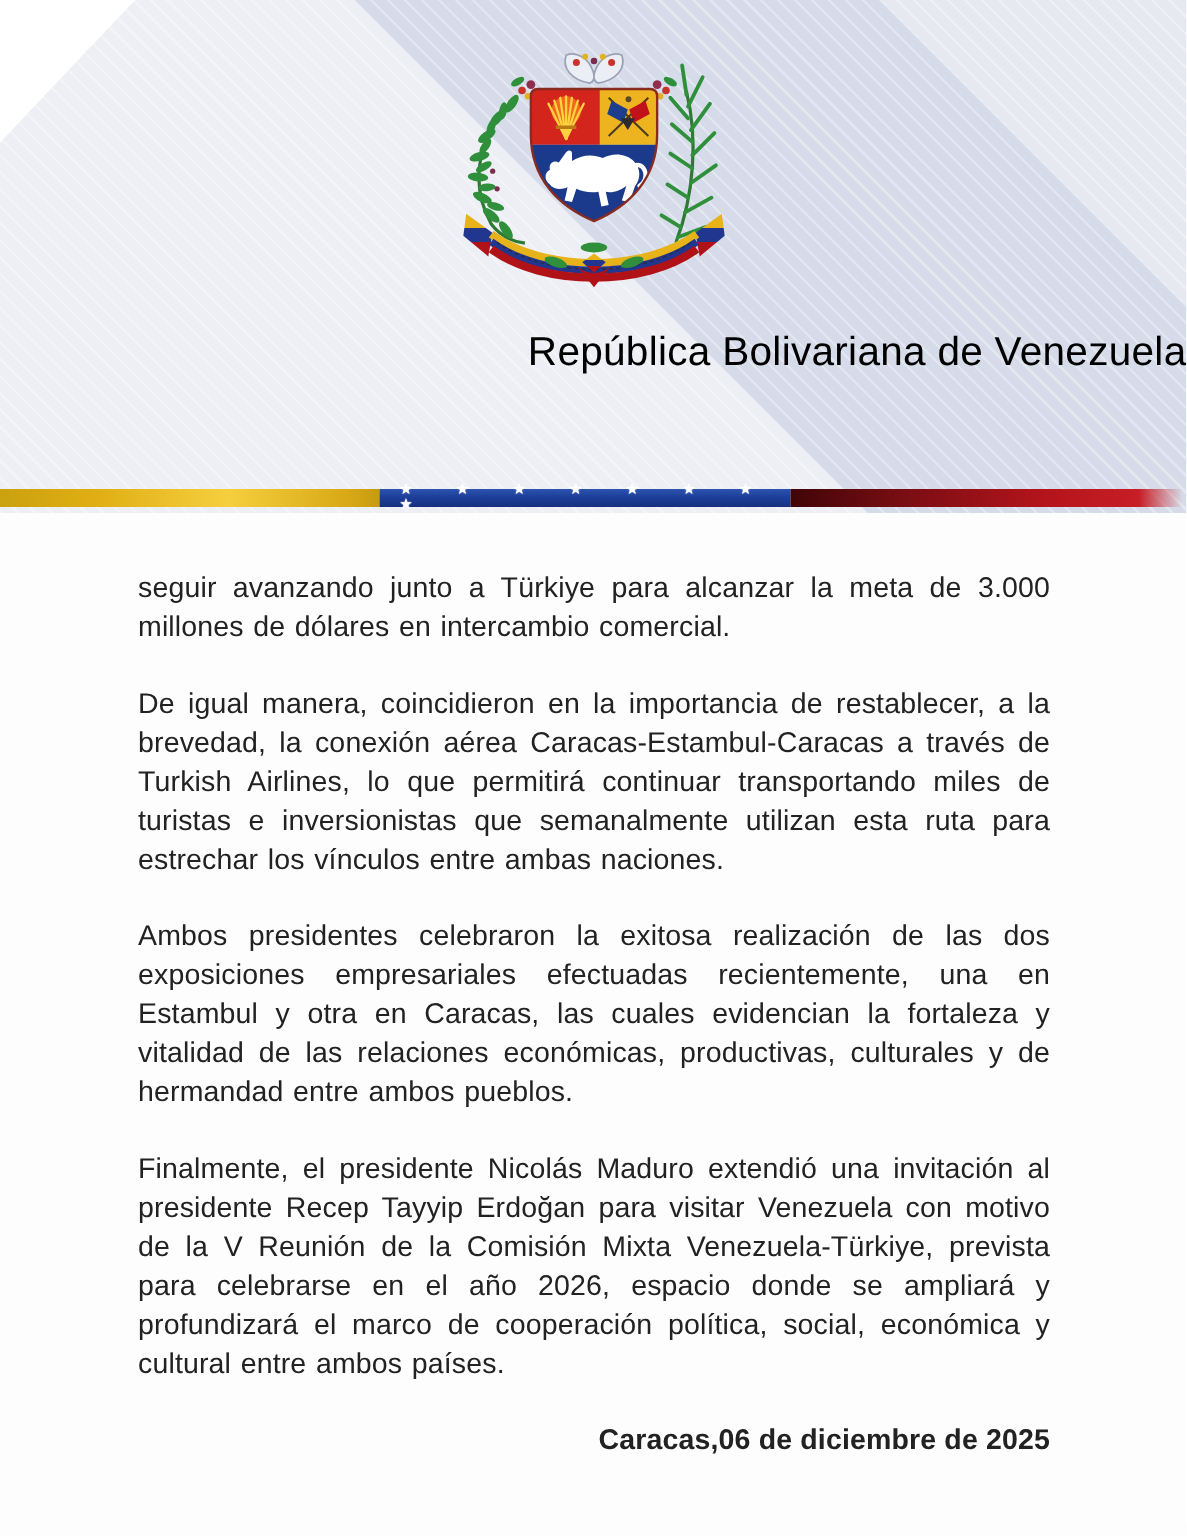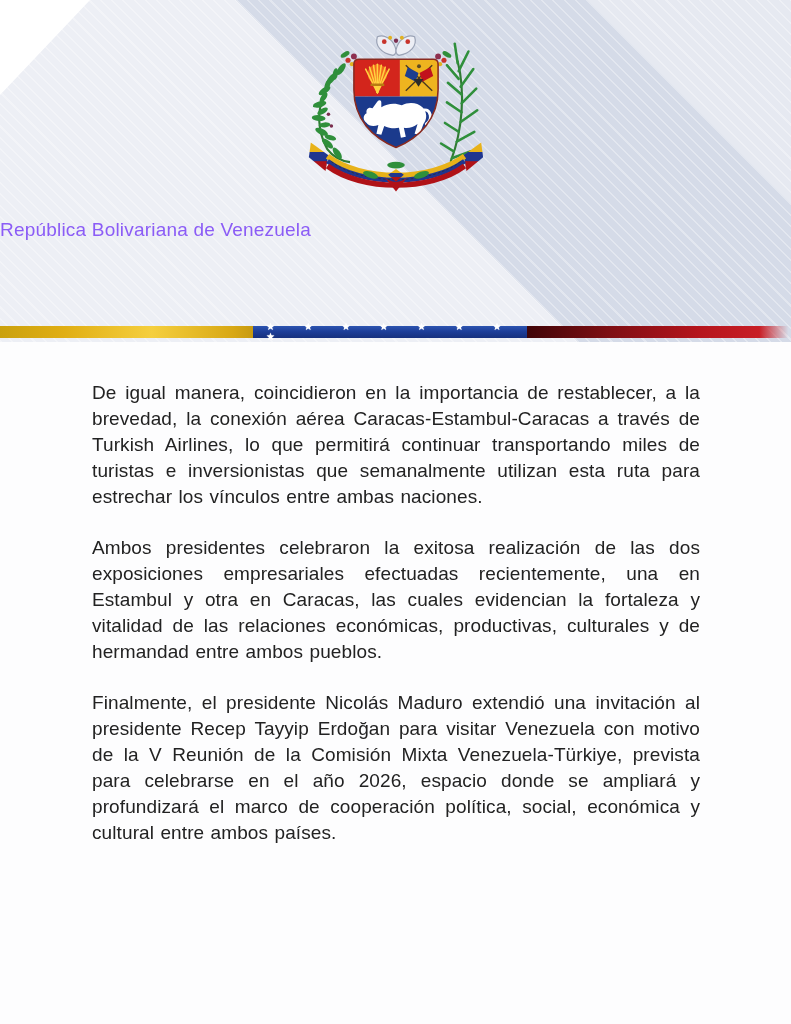--- a/index.html
+++ b/index.html
@@ -17,8 +17,8 @@
     background:repeating-linear-gradient(45deg, rgba(255,255,255,0.5) 0 1.5px, rgba(255,255,255,0) 1.5px 8px);
     opacity:.65;pointer-events:none;}
   .coa{position:absolute;top:28px;left:50%;transform:translateX(-50%);}
-  .country{position:absolute;top:219px;left:0;width:100%;text-align:left;
-    font-size:19px;color:#8b5cf6;letter-spacing:.2px;}
+  .country{position:absolute;top:219px;left:0;width:100%;text-align:right;
+    font-size:27px;color:#000000;letter-spacing:.2px;}
   .doc-title{position:absolute;top:241px;left:0;width:100%;text-align:center;
     font-size:59px;font-weight:bold;color:#3e4042;letter-spacing:-1px;}
   

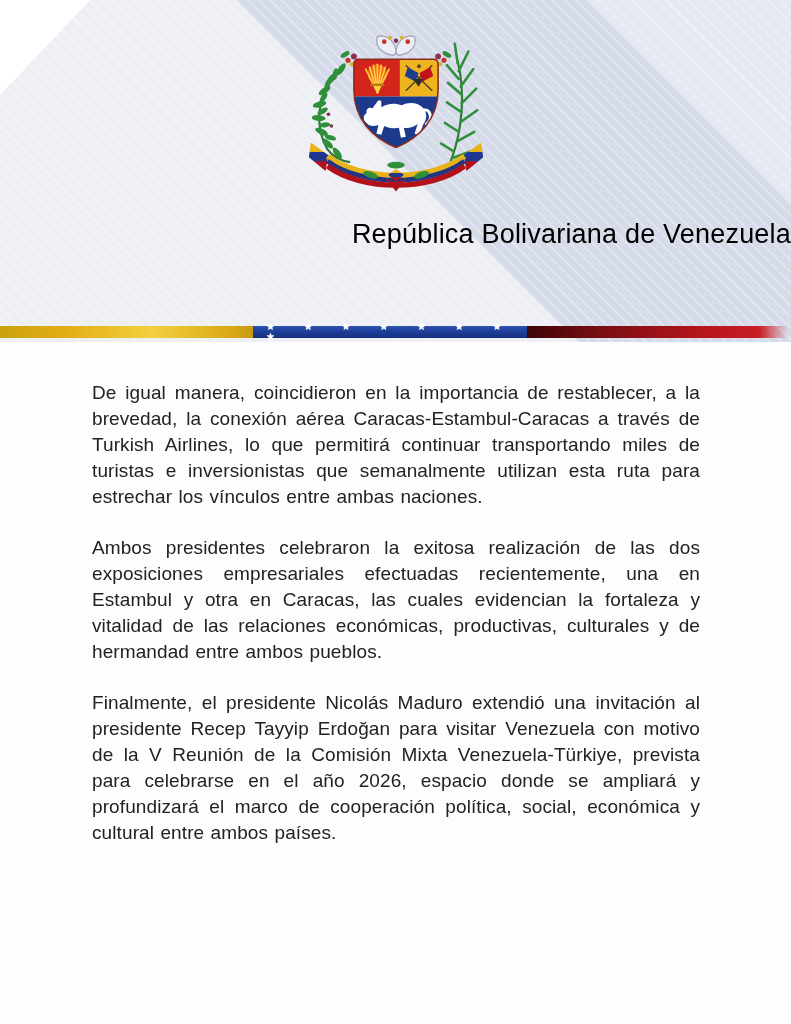--- a/index.html
+++ b/index.html
@@ -187,6 +187,7 @@
   </div>
 
   <div class="content">
+    <p>seguir avanzando junto a Türkiye para alcanzar la meta de 3.000 millones de dólares en intercambio comercial.</p>
     <p>De igual manera, coincidieron en la importancia de restablecer, a la brevedad, la conexión aérea Caracas-Estambul-Caracas a través de Turkish Airlines, lo que permitirá continuar transportando miles de turistas e inversionistas que semanalmente utilizan esta ruta para estrechar los vínculos entre ambas naciones.</p>
     <p>Ambos presidentes celebraron la exitosa realización de las dos exposiciones empresariales efectuadas recientemente, una en Estambul y otra en Caracas, las cuales evidencian la fortaleza y vitalidad de las relaciones económicas, productivas, culturales y de hermandad entre ambos pueblos.</p>
     <p>Finalmente, el presidente Nicolás Maduro extendió una invitación al presidente Recep Tayyip Erdoğan para visitar Venezuela con motivo de la V Reunión de la Comisión Mixta Venezuela-Türkiye, prevista para celebrarse en el año 2026, espacio donde se ampliará y profundizará el marco de cooperación política, social, económica y cultural entre ambos países.</p>

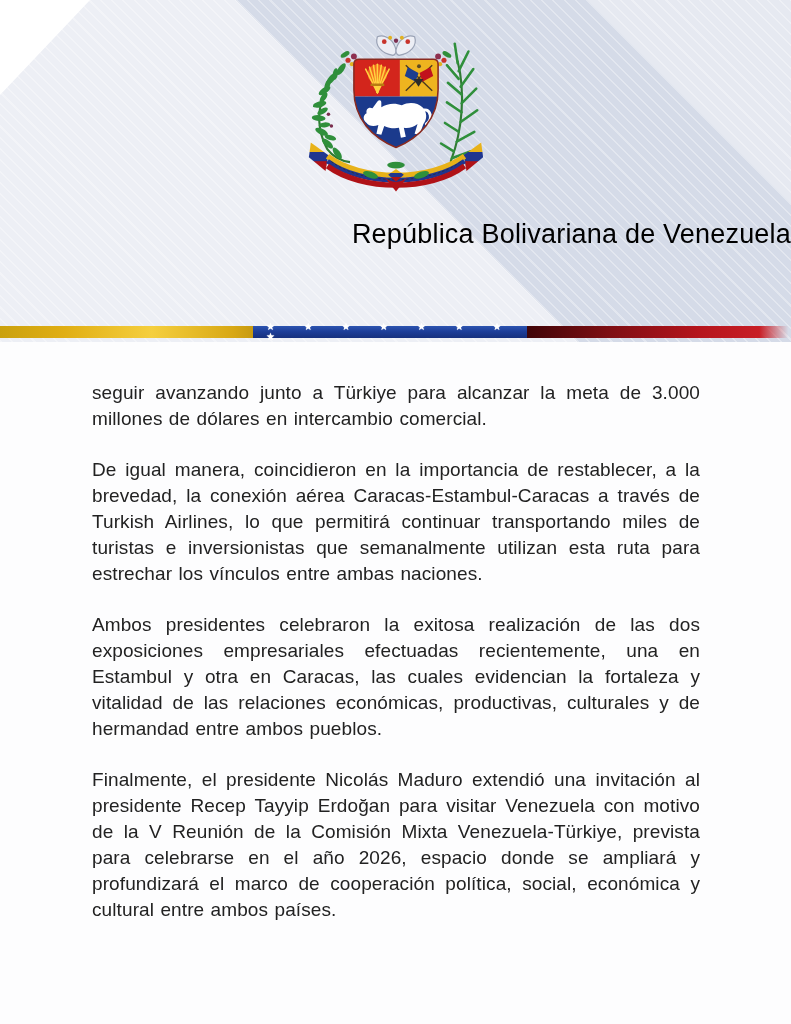--- a/index.html
+++ b/index.html
@@ -191,6 +191,7 @@
     <p>De igual manera, coincidieron en la importancia de restablecer, a la brevedad, la conexión aérea Caracas-Estambul-Caracas a través de Turkish Airlines, lo que permitirá continuar transportando miles de turistas e inversionistas que semanalmente utilizan esta ruta para estrechar los vínculos entre ambas naciones.</p>
     <p>Ambos presidentes celebraron la exitosa realización de las dos exposiciones empresariales efectuadas recientemente, una en Estambul y otra en Caracas, las cuales evidencian la fortaleza y vitalidad de las relaciones económicas, productivas, culturales y de hermandad entre ambos pueblos.</p>
     <p>Finalmente, el presidente Nicolás Maduro extendió una invitación al presidente Recep Tayyip Erdoğan para visitar Venezuela con motivo de la V Reunión de la Comisión Mixta Venezuela-Türkiye, prevista para celebrarse en el año 2026, espacio donde se ampliará y profundizará el marco de cooperación política, social, económica y cultural entre ambos países.</p>
+    <p class="dateline">Caracas,06 de diciembre de 2025</p>
   </div>
 
 </div>

